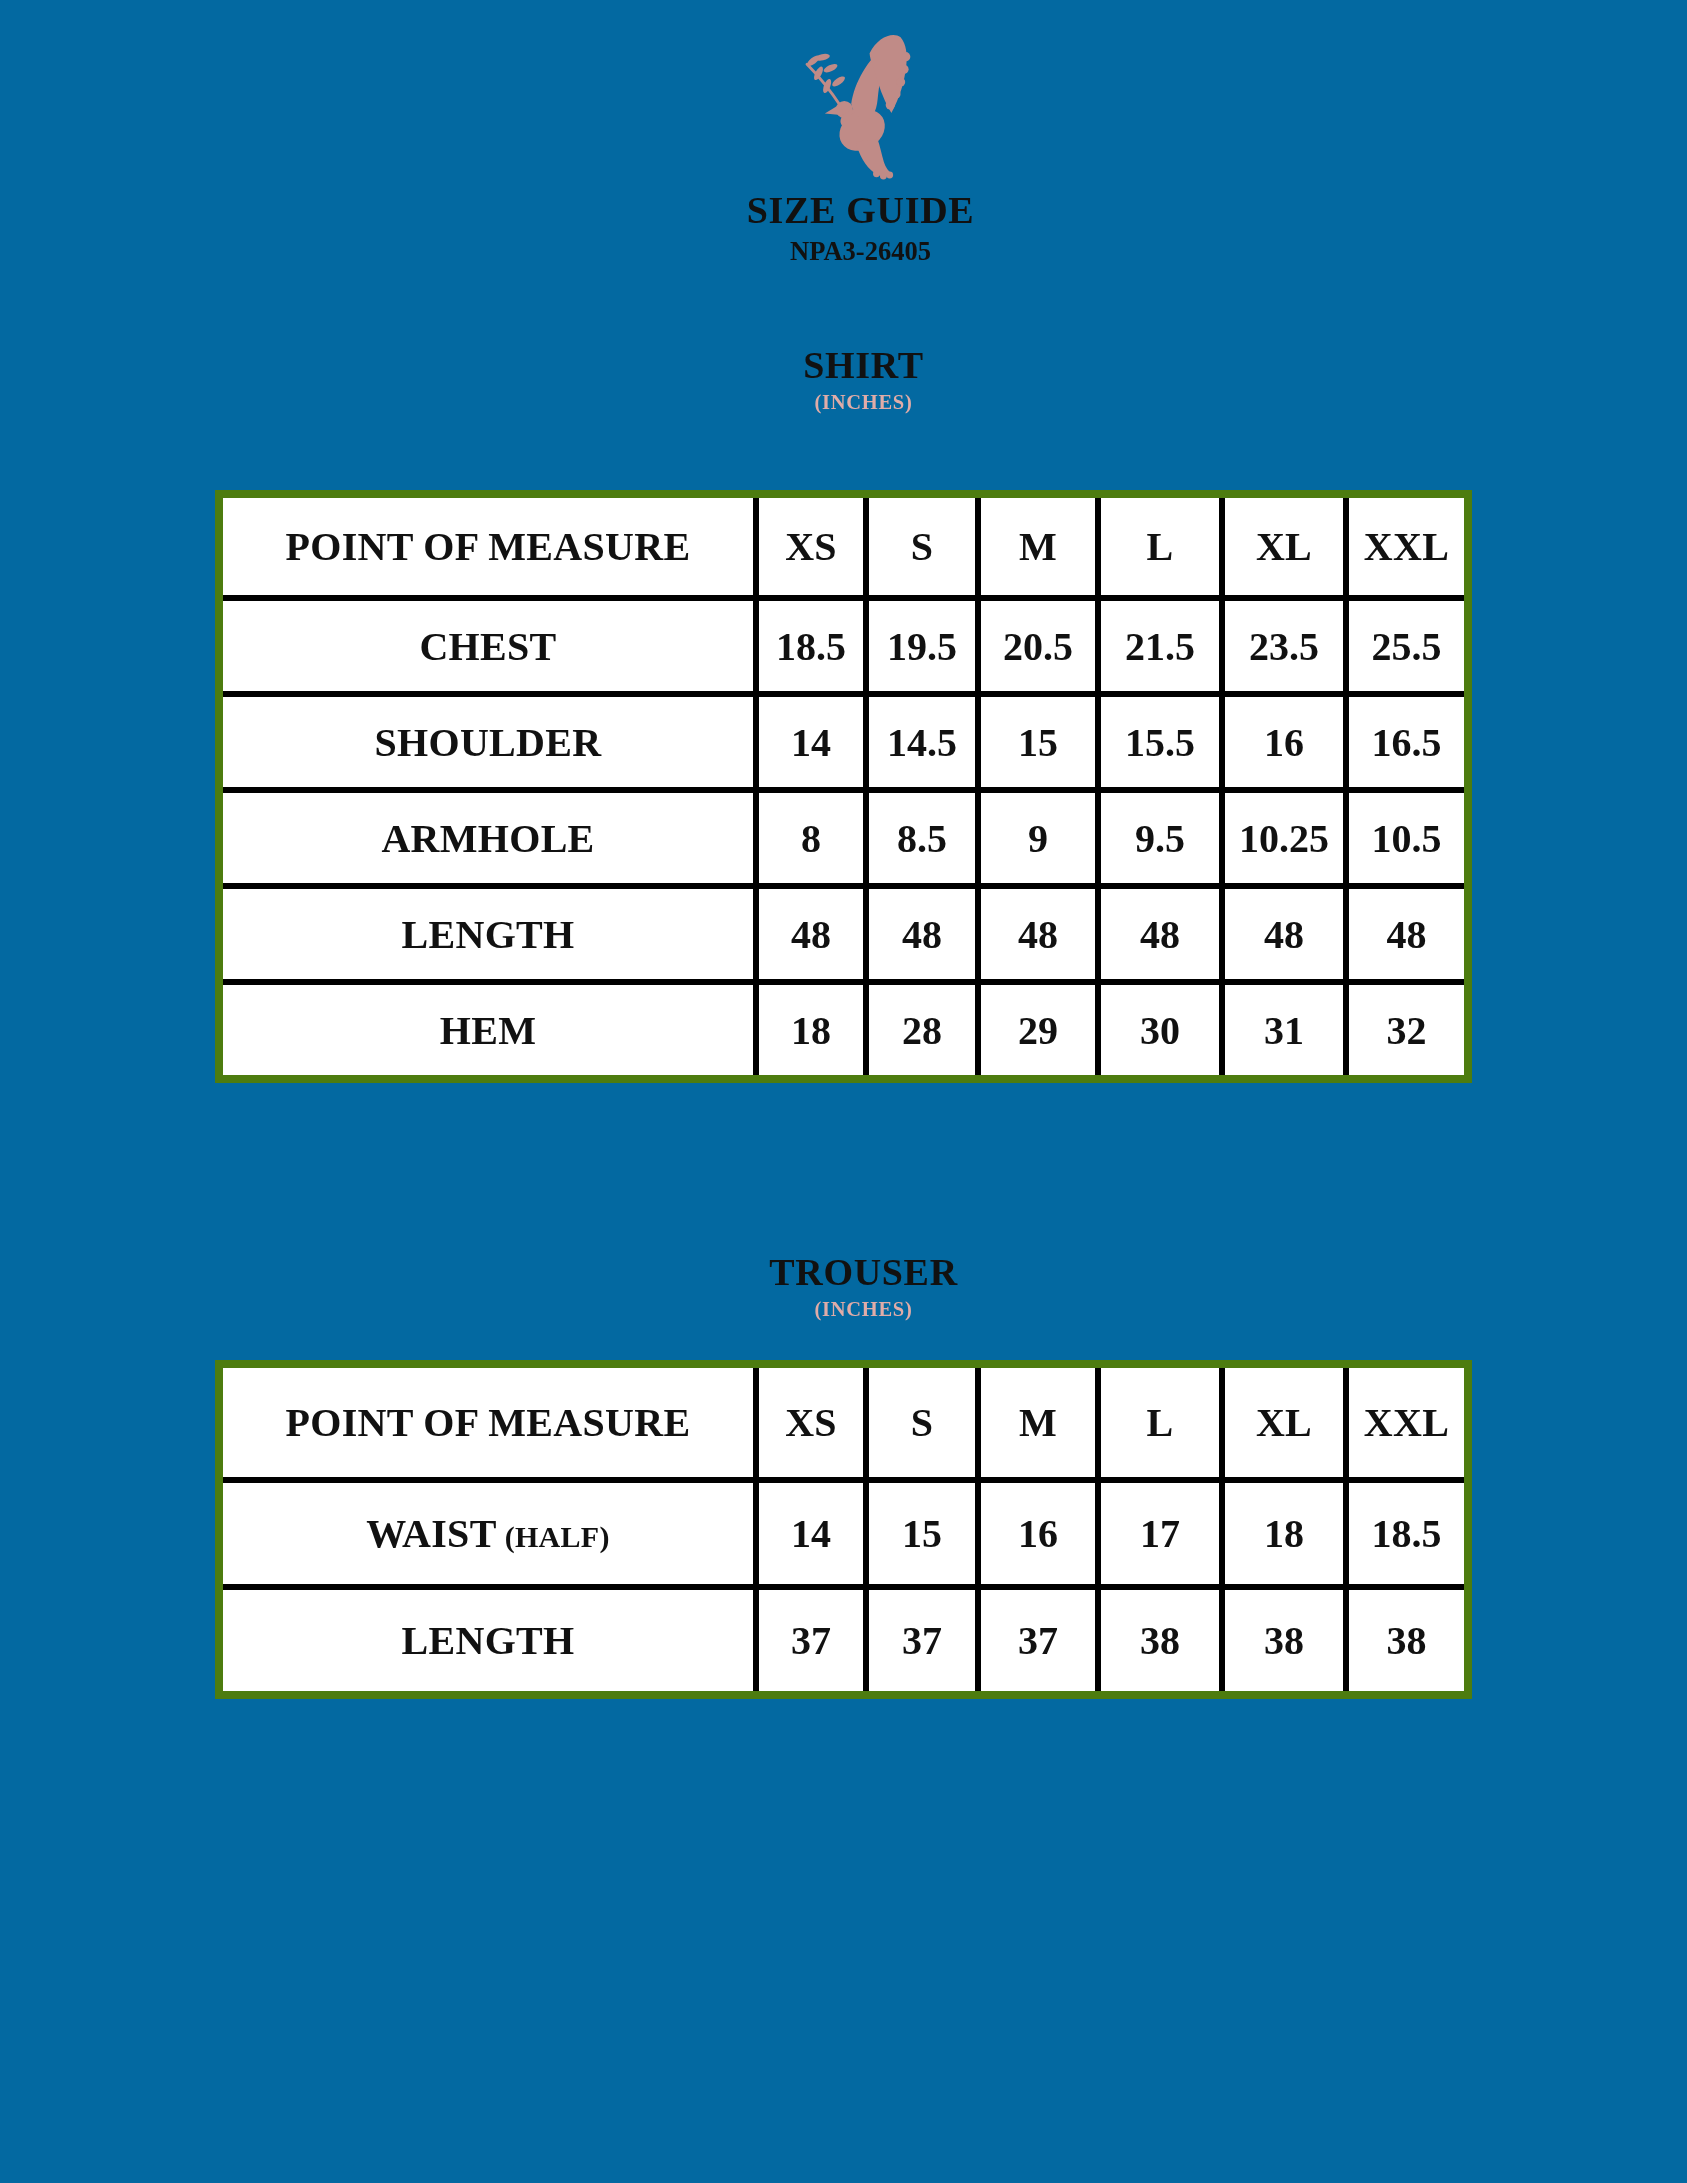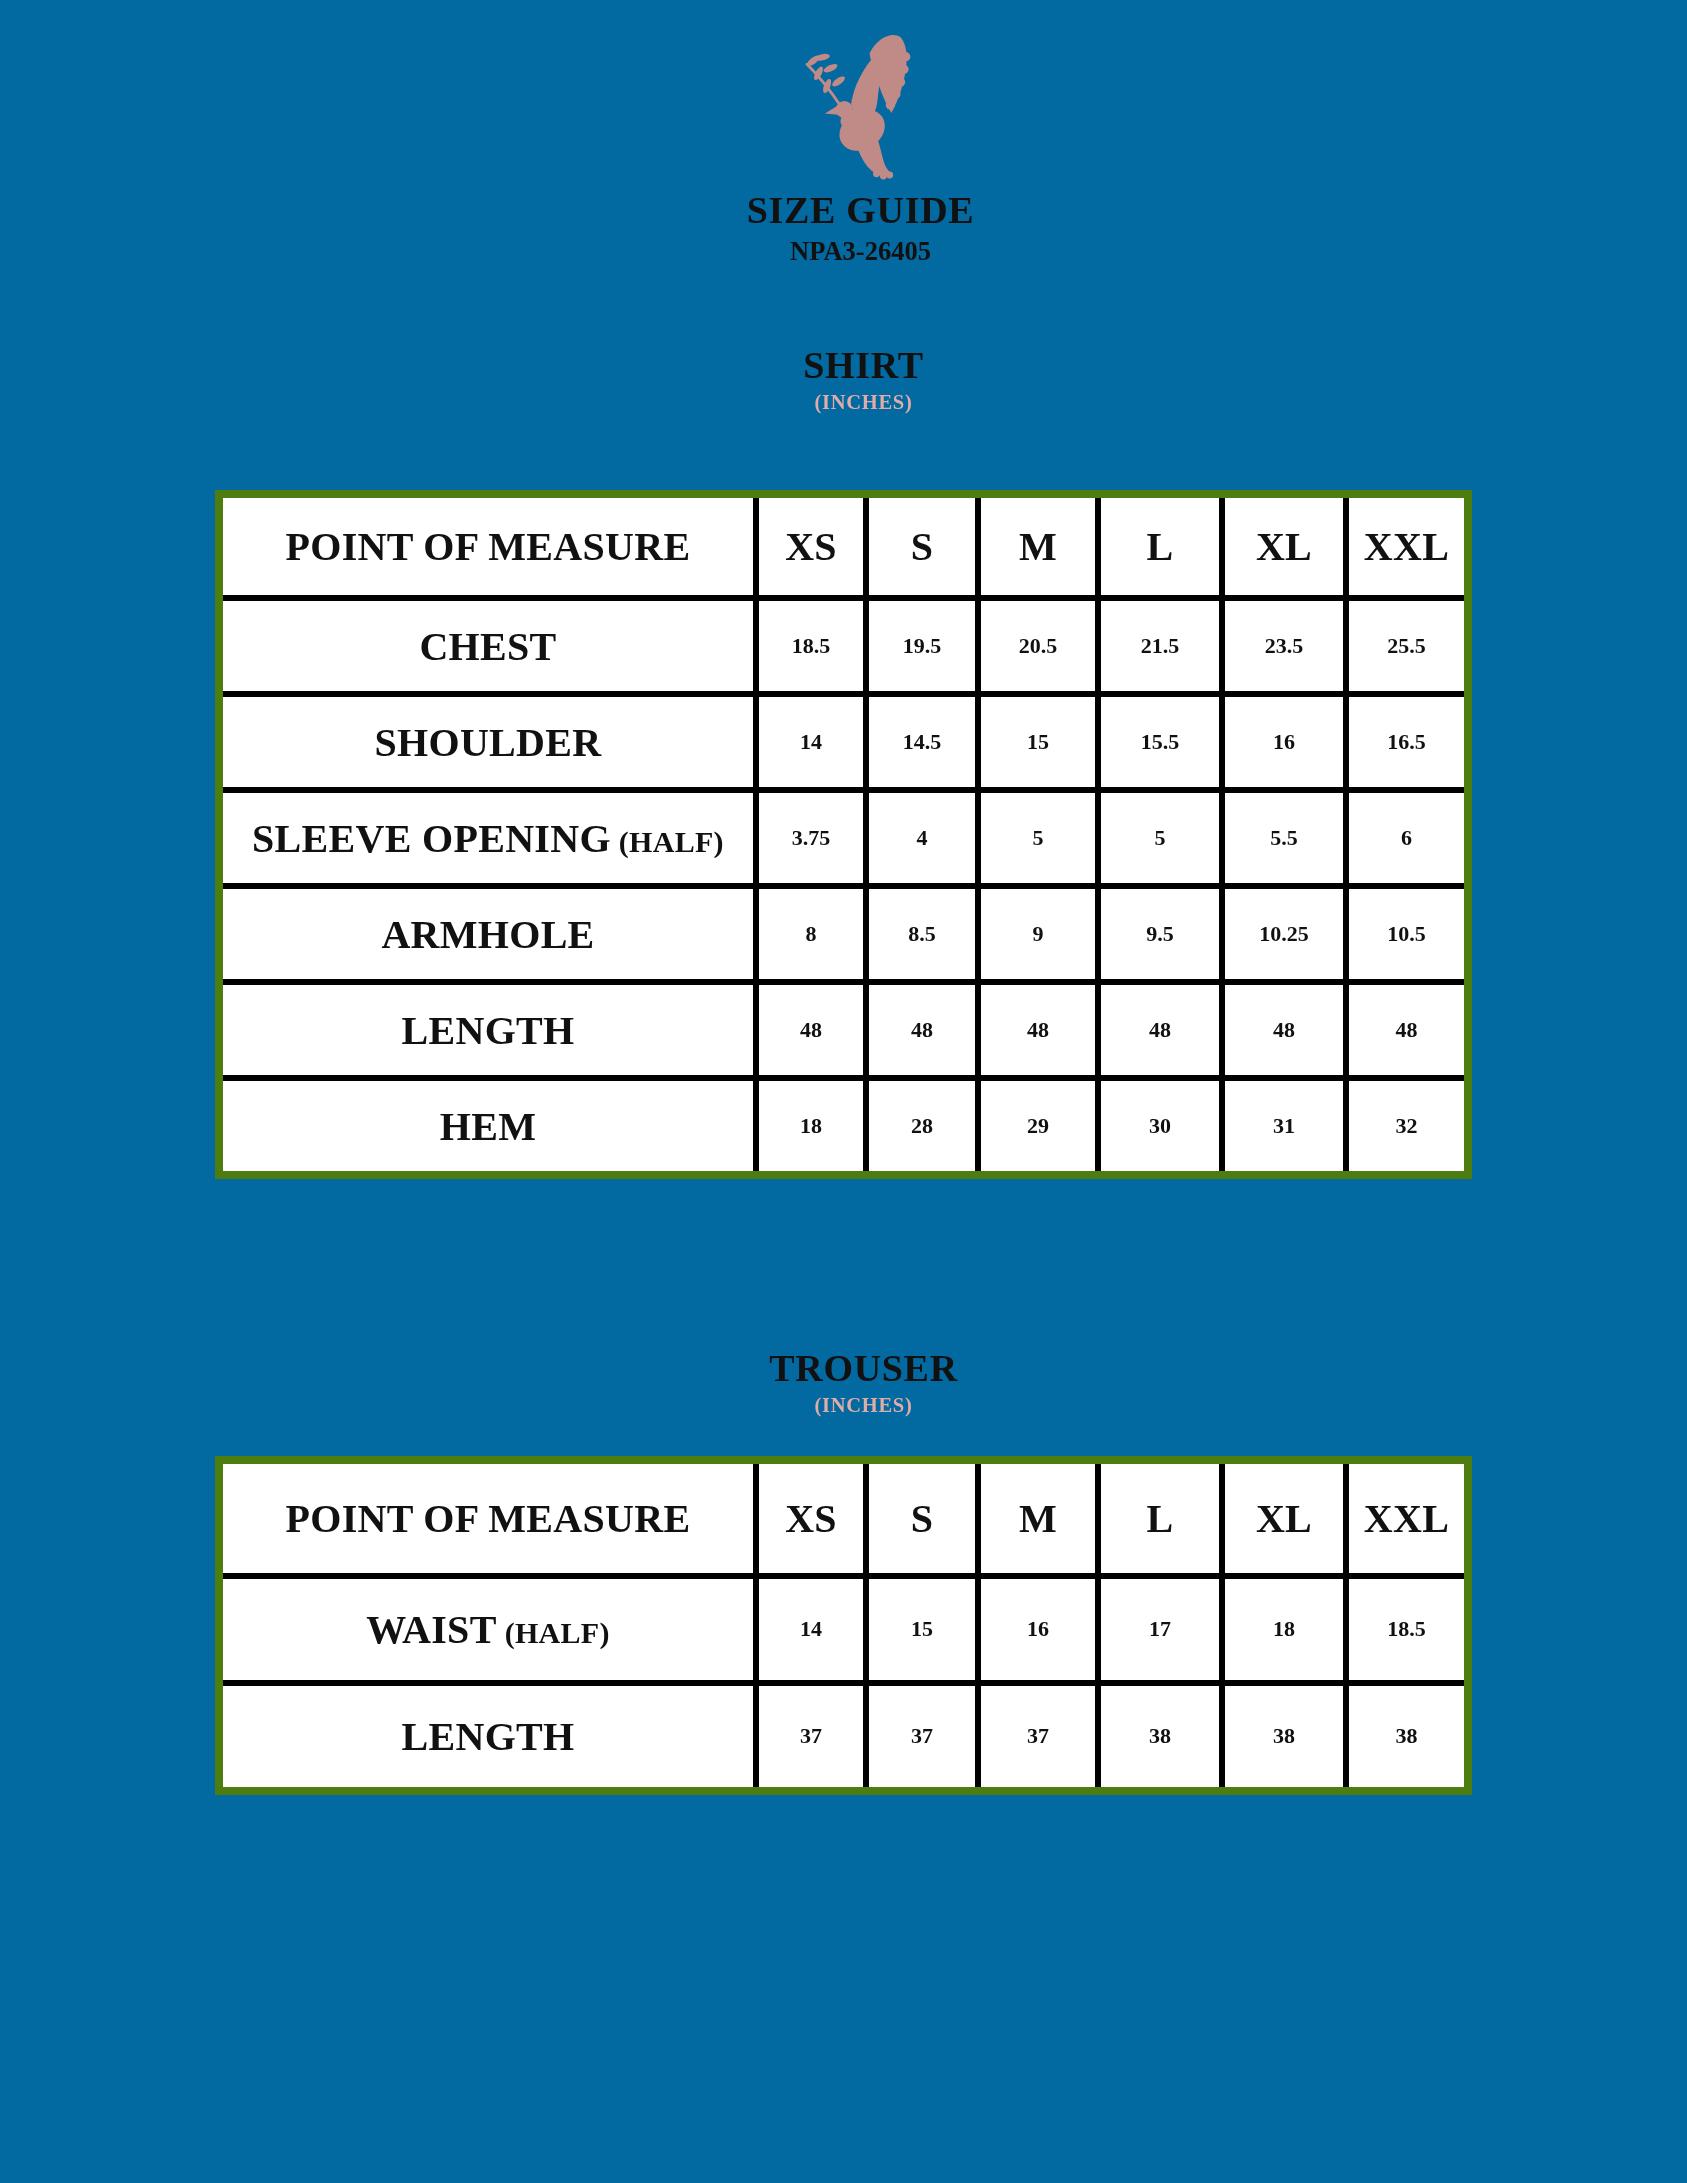--- a/index.html
+++ b/index.html
@@ -72,7 +72,7 @@
   .t-trouser th { height: 109px; }
   .t-trouser td { height: 101px; }
   .head-cell, .row-label { font-size: 40px; letter-spacing: 0.3px; }
-  .num-cell { font-size: 22px; }
+  .num-cell { font-size: 40px; }
   .suffix { font-size: 30px; margin-left: 8px; }
   .suffix:empty { display: none; }
   .col-label { width: 537px; }

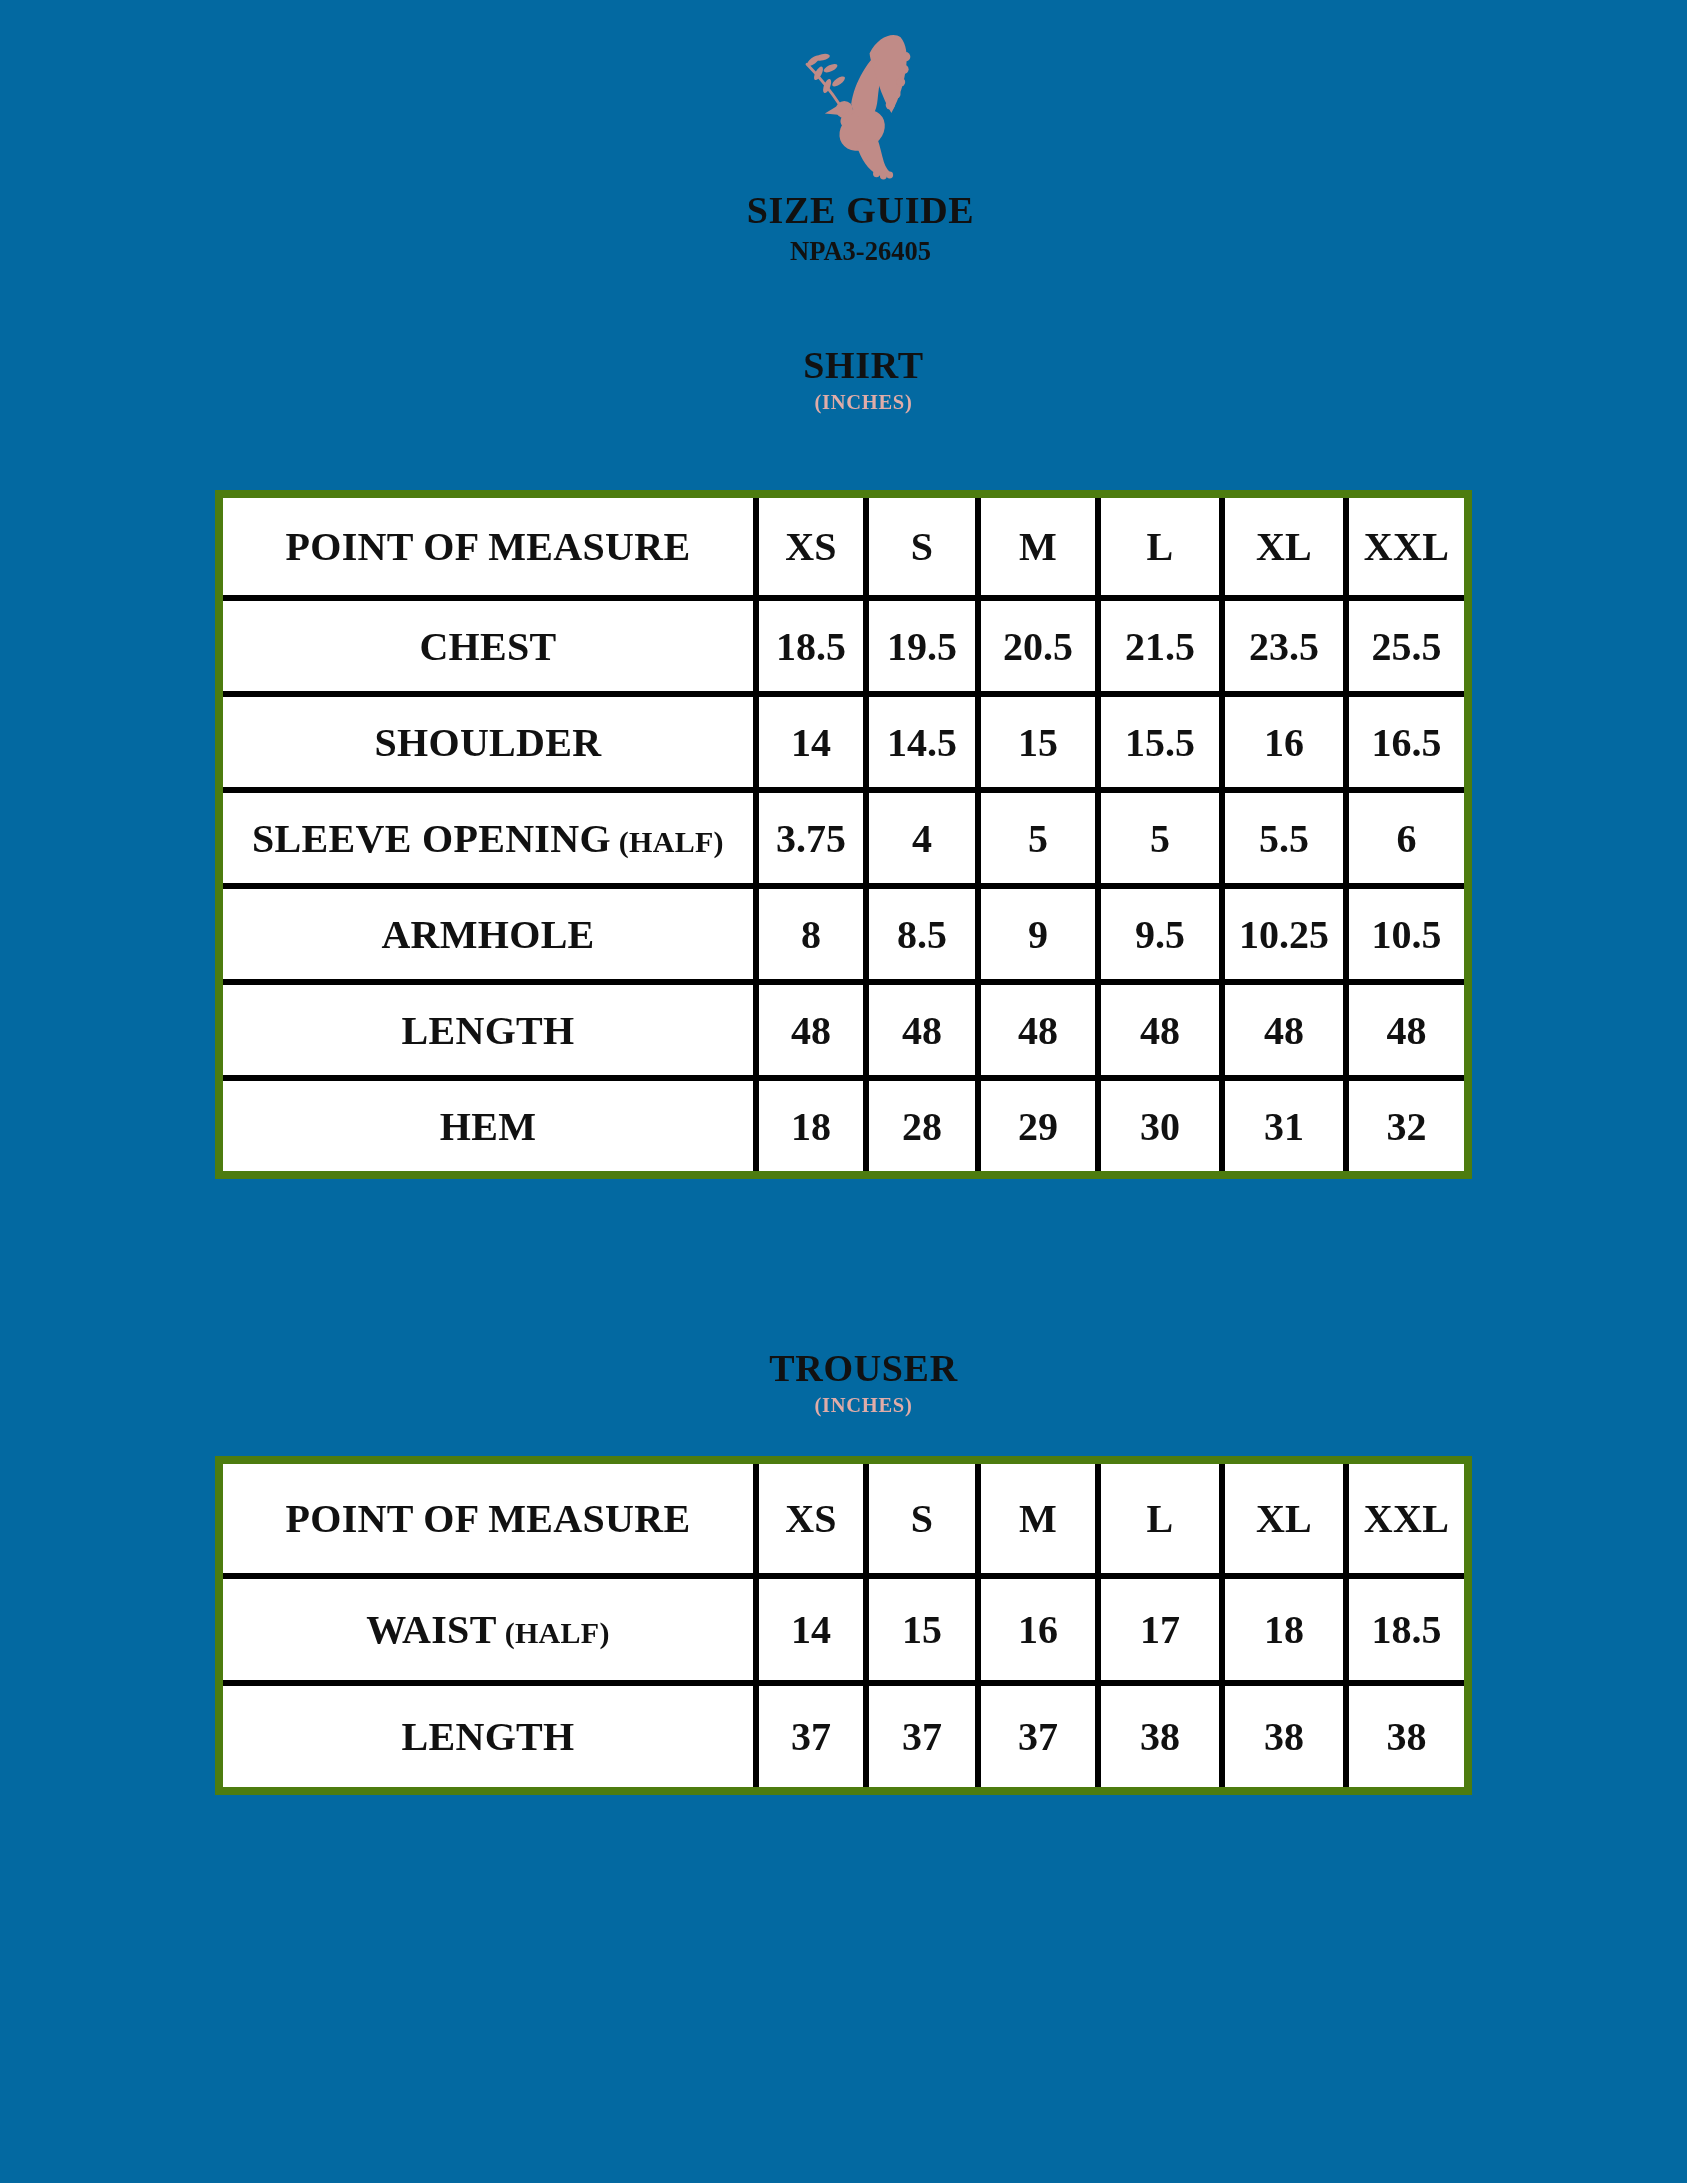--- a/index.html
+++ b/index.html
@@ -165,15 +165,6 @@
           <td class="num-cell">16.5</td>
         </tr>
         <tr>
-          <td class="row-label"><span>SLEEVE OPENING</span><span class="suffix">(HALF)</span></td>
-          <td class="num-cell">3.75</td>
-          <td class="num-cell">4</td>
-          <td class="num-cell">5</td>
-          <td class="num-cell">5</td>
-          <td class="num-cell">5.5</td>
-          <td class="num-cell">6</td>
-        </tr>
-        <tr>
           <td class="row-label"><span>ARMHOLE</span></td>
           <td class="num-cell">8</td>
           <td class="num-cell">8.5</td>

